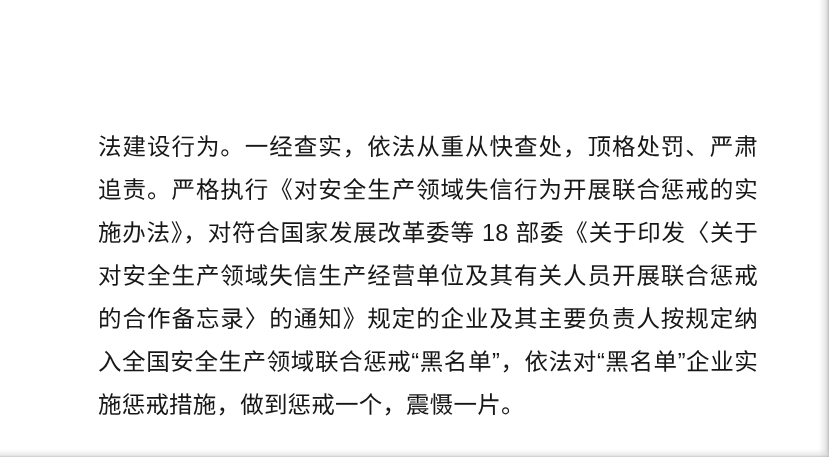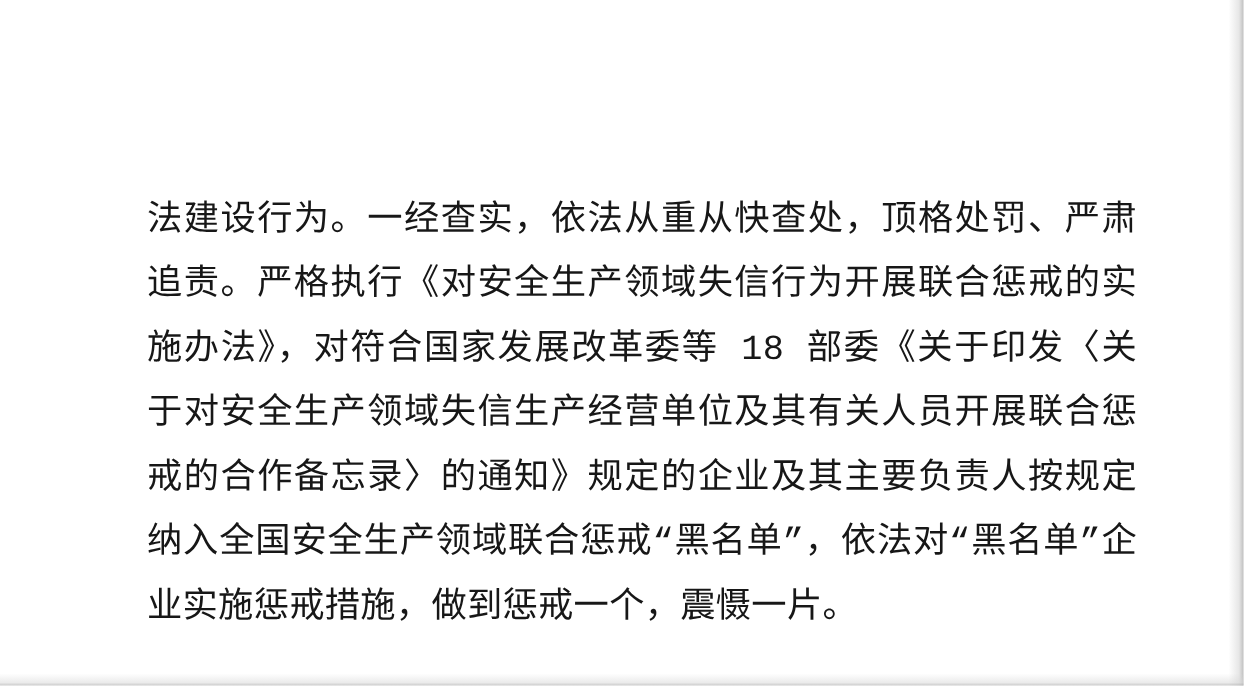--- a/index.html
+++ b/index.html
@@ -50,7 +50,7 @@
     text-align: justify;
     text-justify: inter-character;
     letter-spacing: 0.2px;
-    font-family: Liberation Mono, monospace;
+    font-family: Liberation Sans, sans-serif;
   }
   .body-text p {
     margin: 0;

